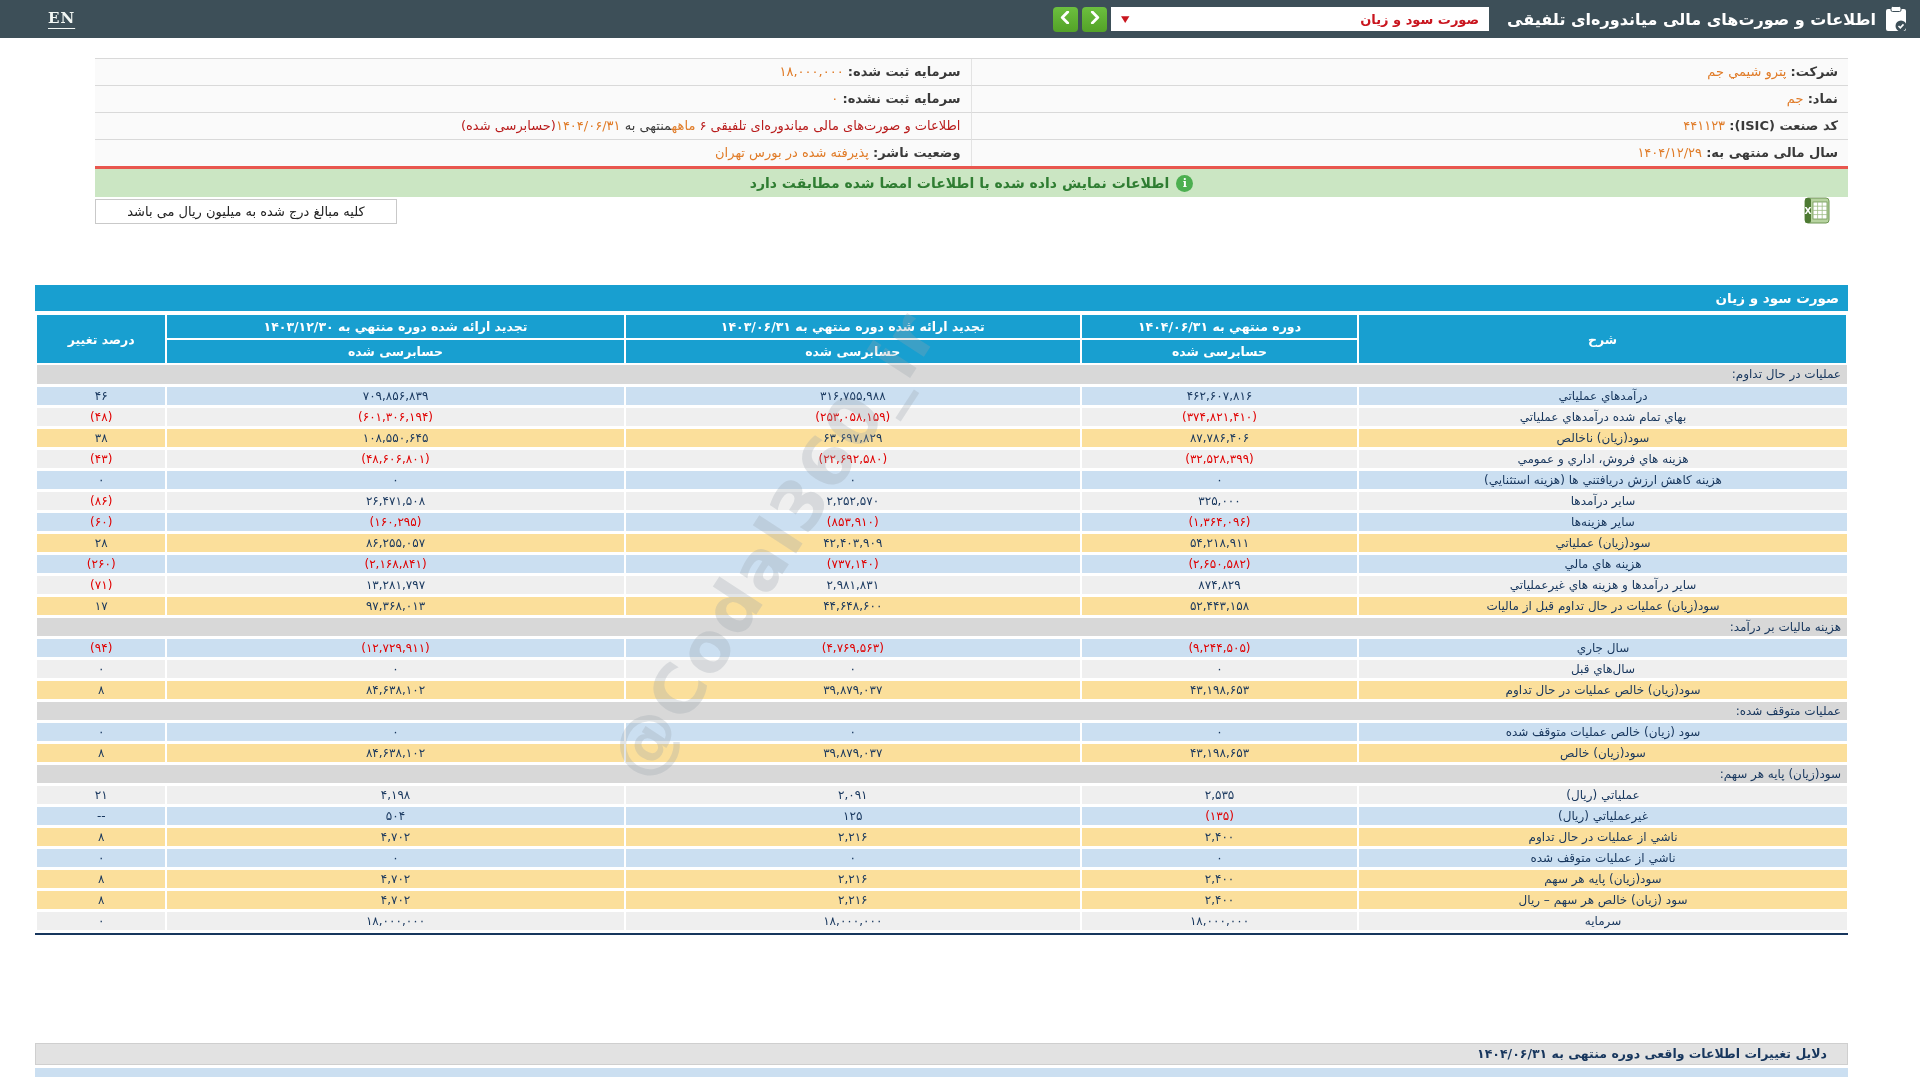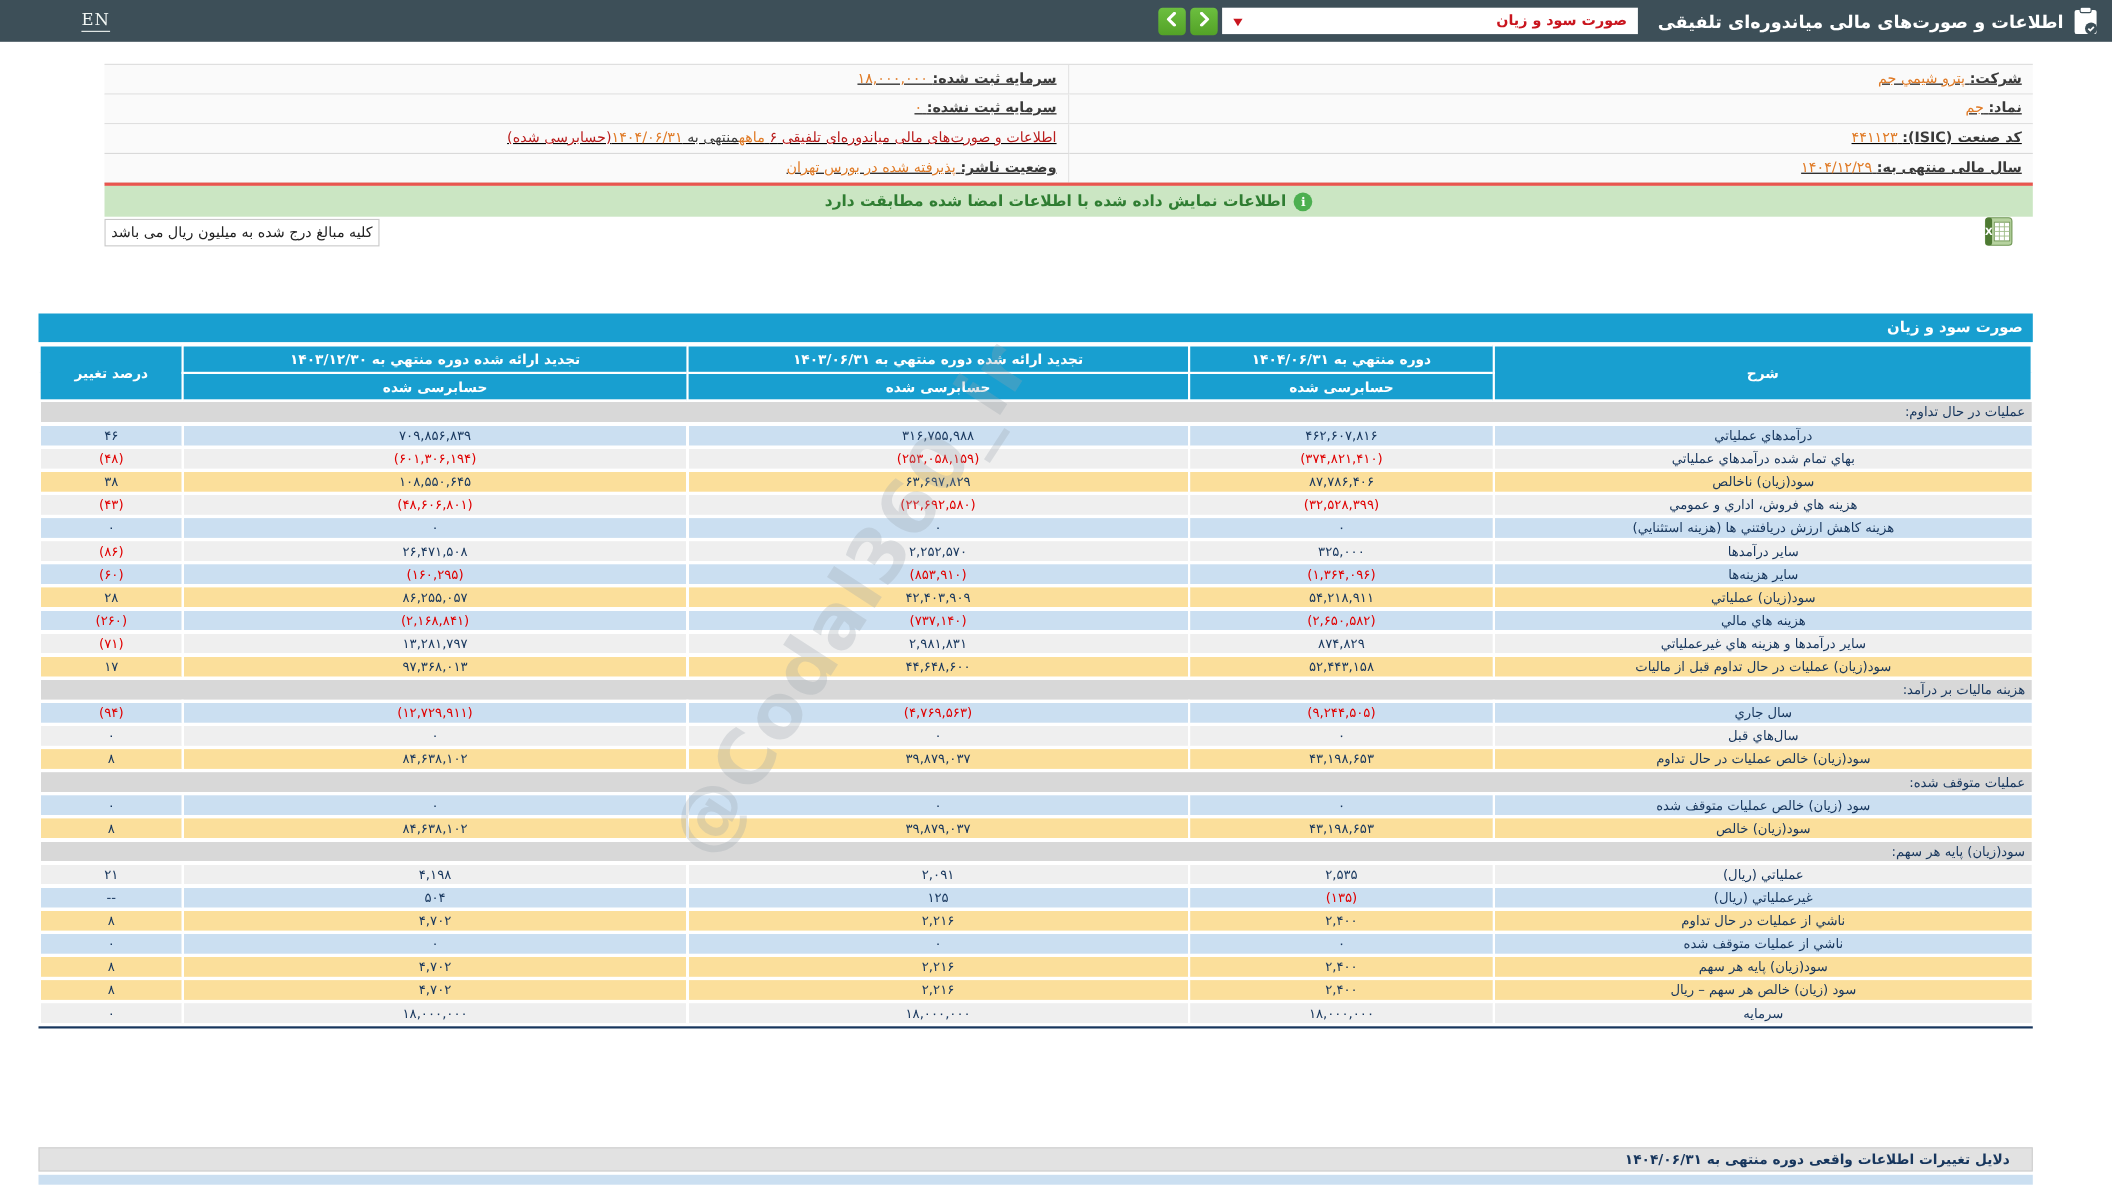--- a/index.html
+++ b/index.html
@@ -20,9 +20,9 @@
     background:linear-gradient(#6cbf3f,#53a227); display:flex; align-items:center;
     justify-content:center; cursor:pointer; }
   .nav-btn svg { width:13px; height:13px; }
-  #en-link { position:absolute; left:74px; top:9px; color:#f2f7f4; font-size:15px;
+  #en-link { position:absolute; left:48px; top:9px; color:#f2f7f4; font-size:15px;
     font-family:"DejaVu Serif","Liberation Serif",serif; text-decoration:underline;
-    text-underline-offset:5px; cursor:pointer; letter-spacing:1px; }
+    text-underline-offset:5px; cursor:pointer; letter-spacing:1px;font-weight:bold; }
 
   
   #company { position:absolute; top:58px; right:72px; width:1753px;

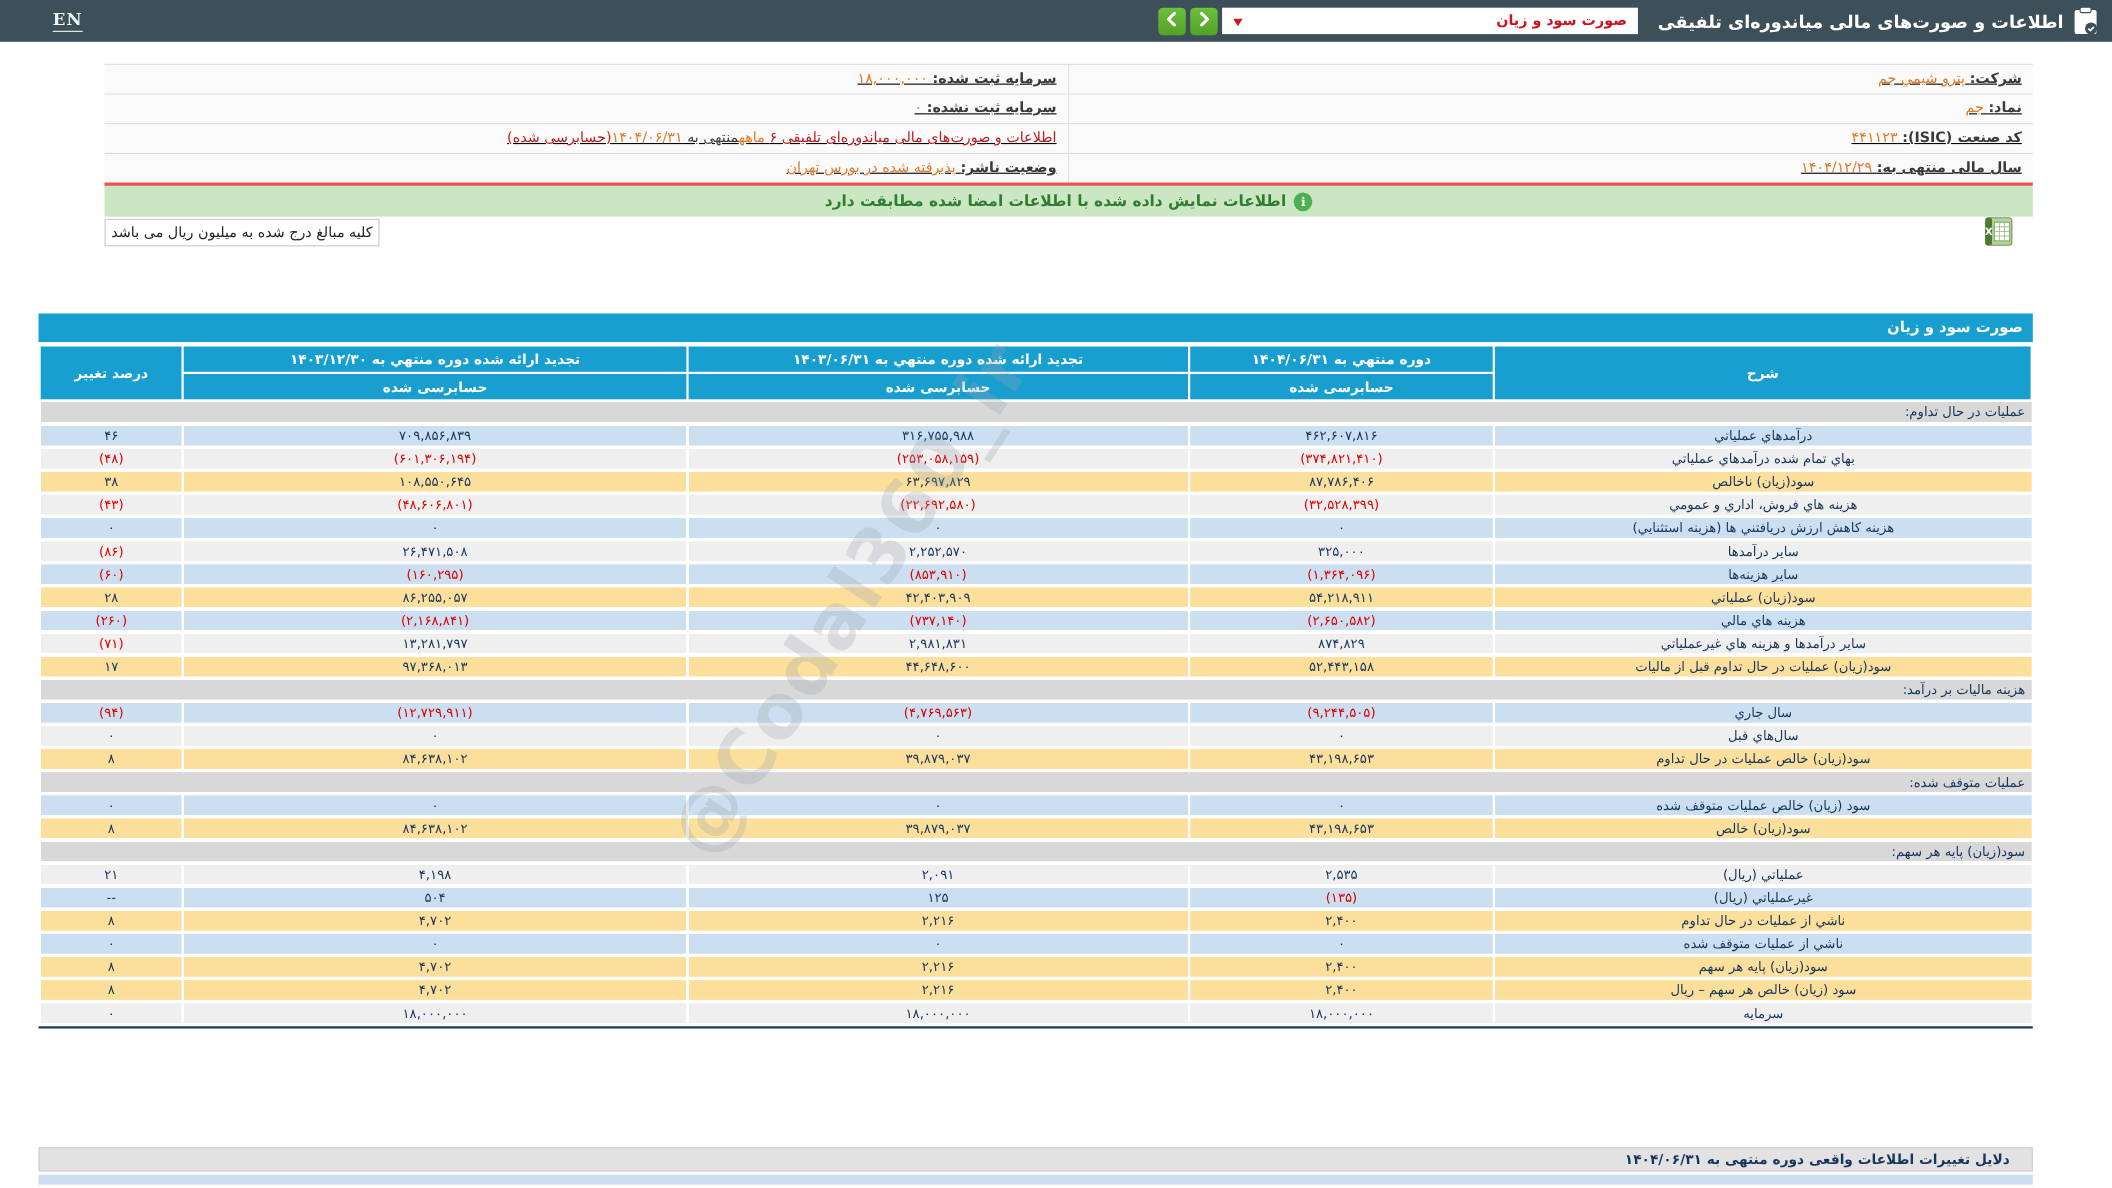--- a/index.html
+++ b/index.html
@@ -30,7 +30,7 @@
   .info-grid { display:grid; grid-template-columns:1fr 1fr; }
   .info-cell { height:27px; line-height:26px; background:#fafafa;
     border-bottom:1px solid #d9d9d9; padding:0 10px; white-space:nowrap;
-    overflow:hidden; text-align:right;text-decoration:underline; }
+    overflow:hidden; text-align:right; }
   .info-cell .lbl { color:#3a3a3a; font-weight:bold; }
   .info-cell .val { color:#e07b27; }
   .info-cell.left-col { border-right:1px solid #e3e3e3; }

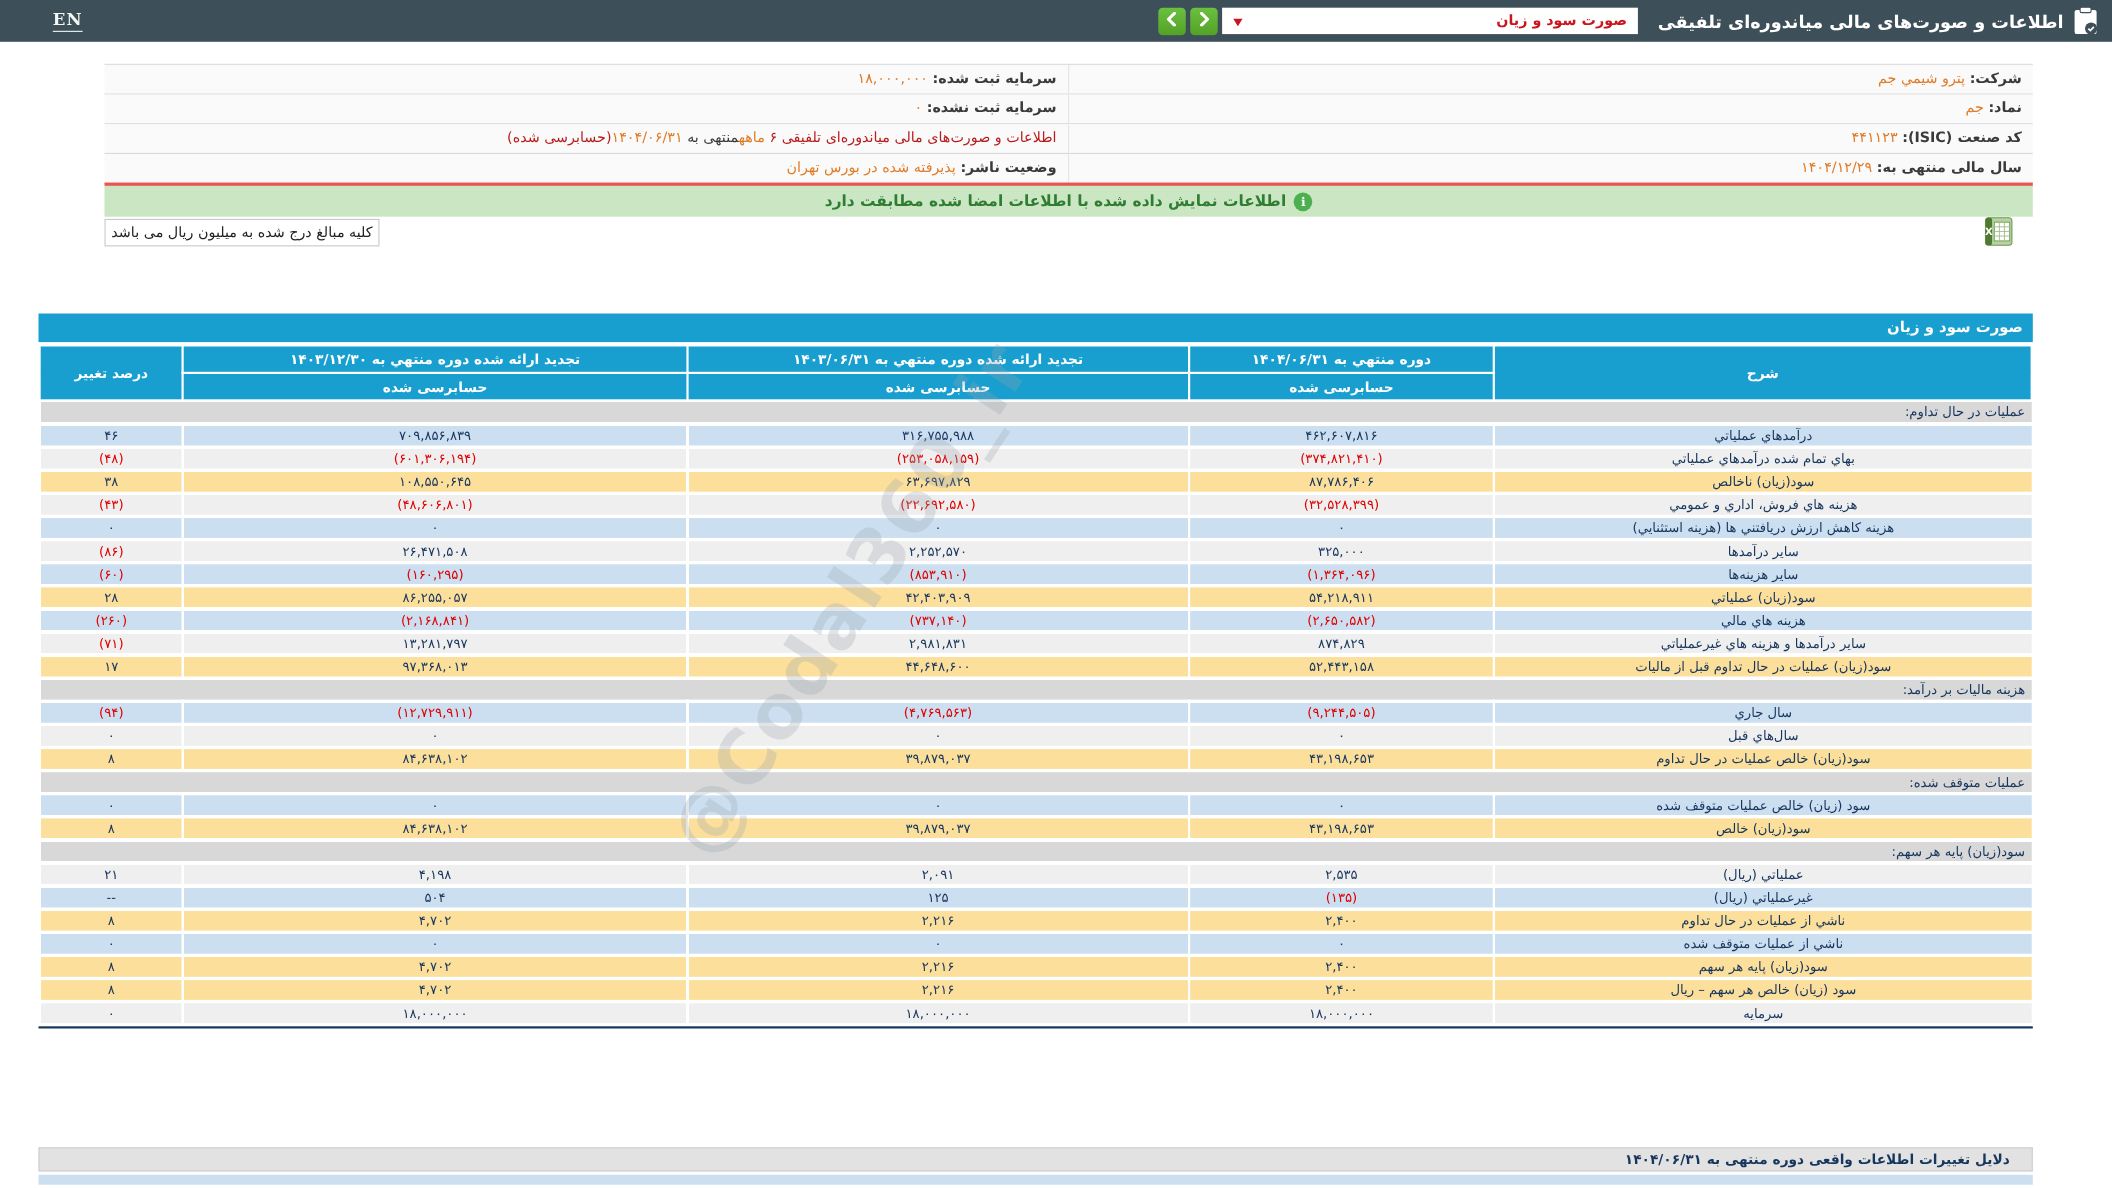--- a/index.html
+++ b/index.html
@@ -43,7 +43,7 @@
     color:#fff; font-size:11px; font-weight:bold; display:inline-flex;
     align-items:center; justify-content:center;
     font-family:"DejaVu Serif","Liberation Serif",serif; }
-  #units-box { position:absolute; top:199px; left:95px; width:250px; height:25px;
+  #units-box { position:absolute; top:199px; left:95px; width:302px; height:25px;
     border:1px solid #c9c9c9; background:#fff; color:#222; font-size:13px;
     display:flex; align-items:center; justify-content:center; }
   #excel-btn { position:absolute; top:197px; right:90px; width:28px; height:27px;

